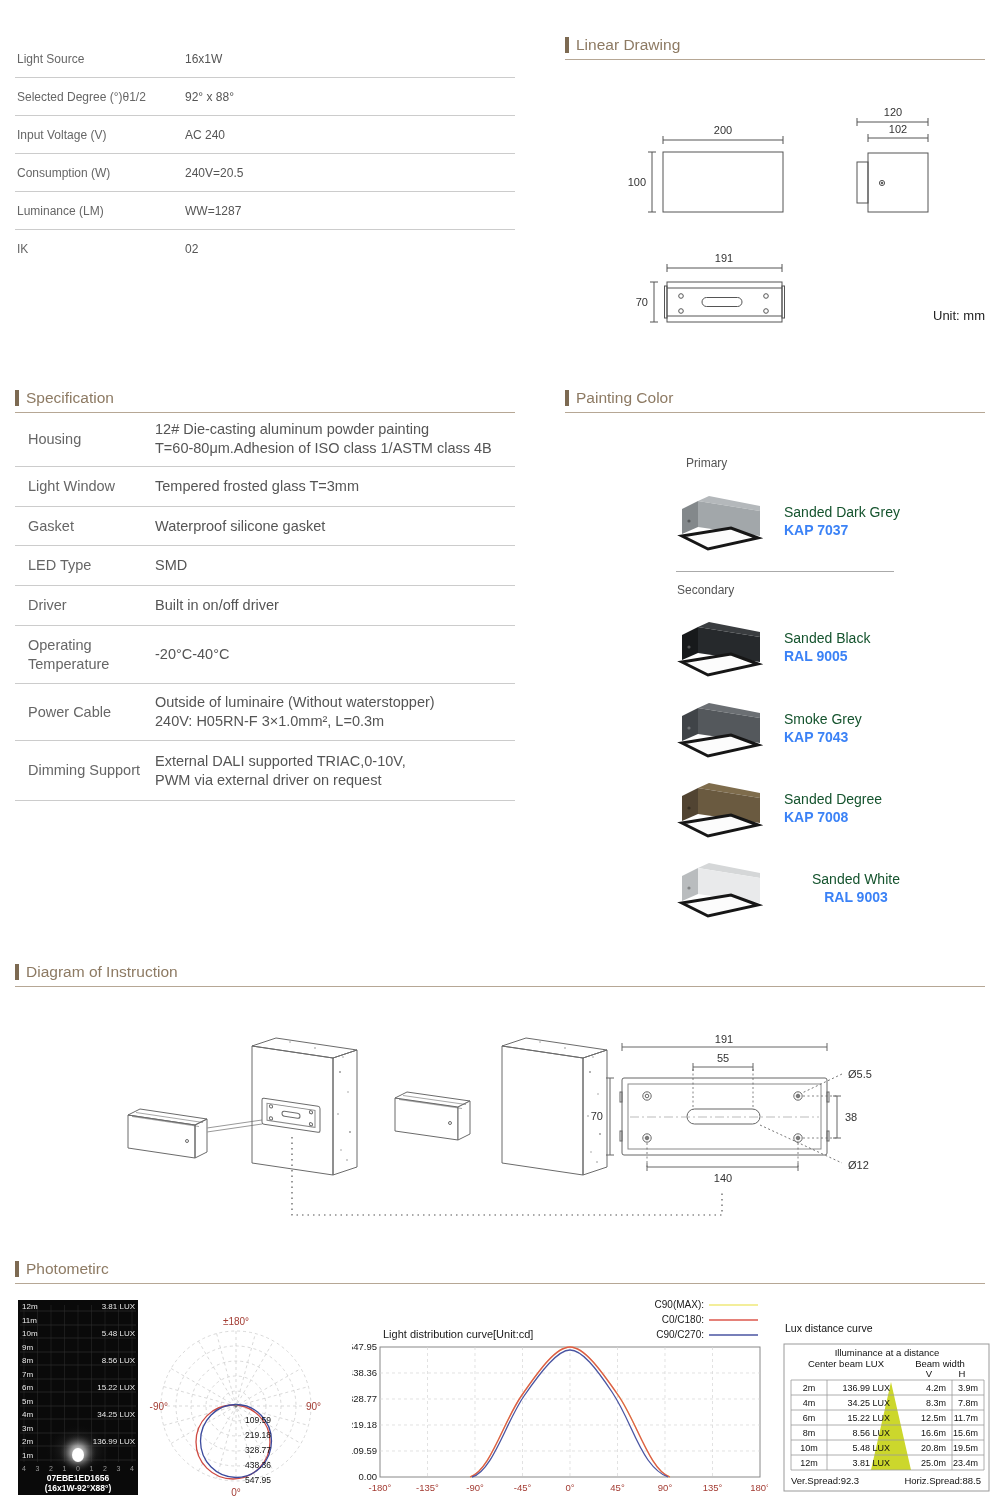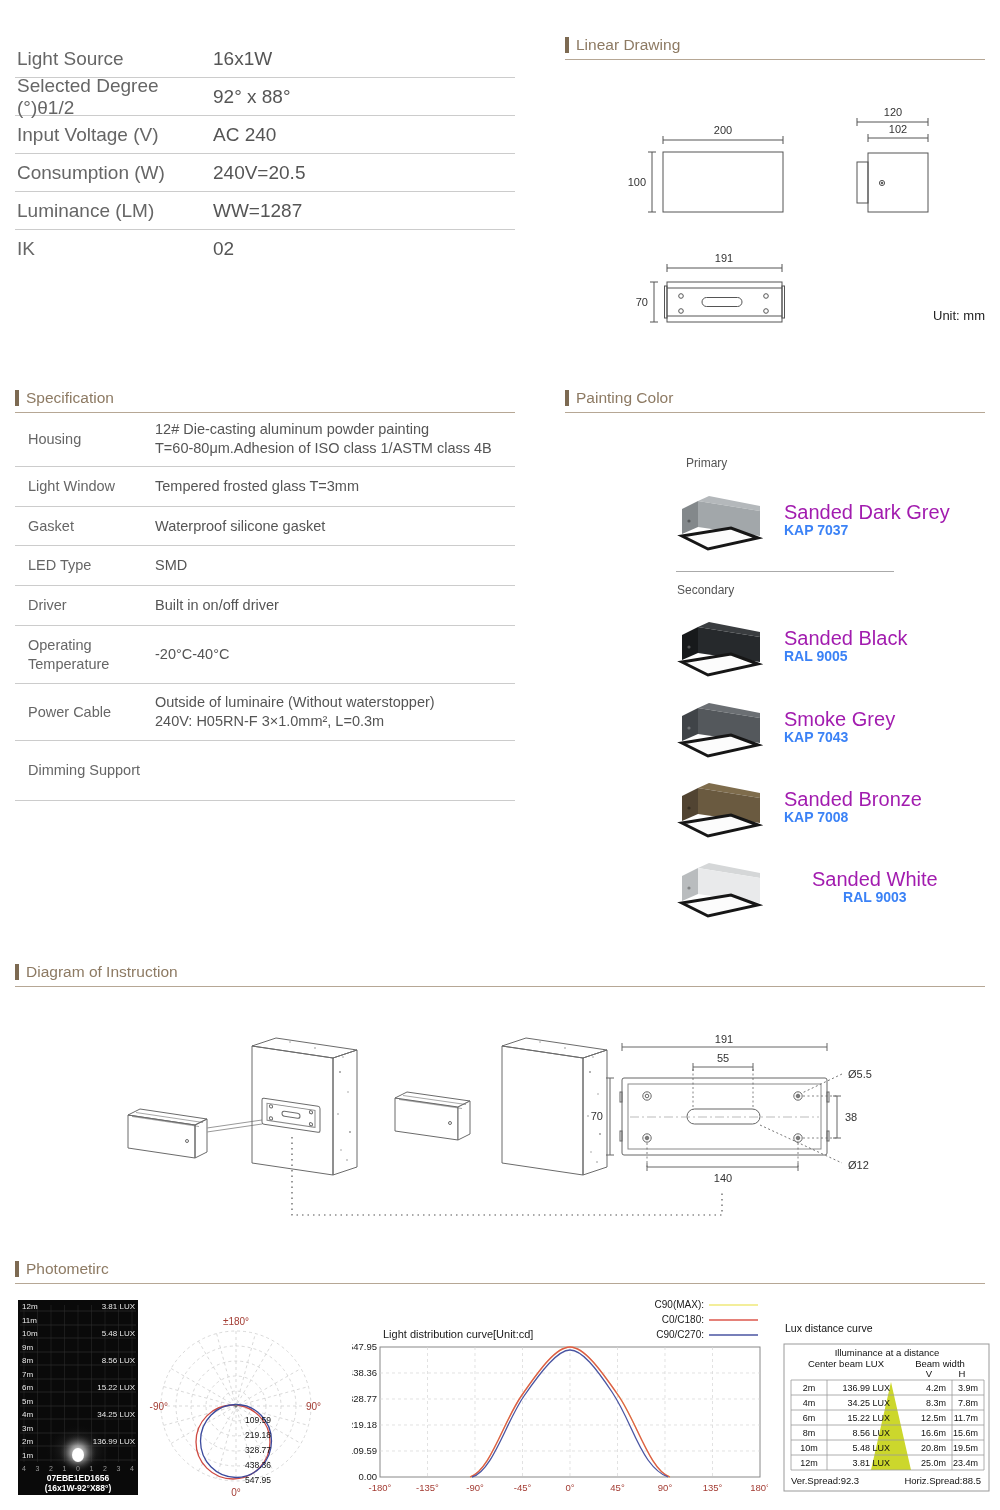--- a/index.html
+++ b/index.html
@@ -13,7 +13,7 @@
   .prod-header .block{width:12px;background:#6d6d6d;}
   .prod-header .band{flex:1;background:#9c8c7a;color:#fff;font-weight:bold;
       font-size:15px;line-height:21px;padding-left:6px;letter-spacing:.3px;}
-  .prow{display:flex;align-items:center;height:37px;border-bottom:1px solid #ccc;font-size:19px;gap:28px;}
+  .prow{display:flex;align-items:center;height:37px;border-bottom:1px solid #ccc;font-size:12px;}
   .prow:last-child{border-bottom:none;}
   .prow .lbl{width:168px;color:#666;padding-left:2px;}
   .prow .val{color:#555;}

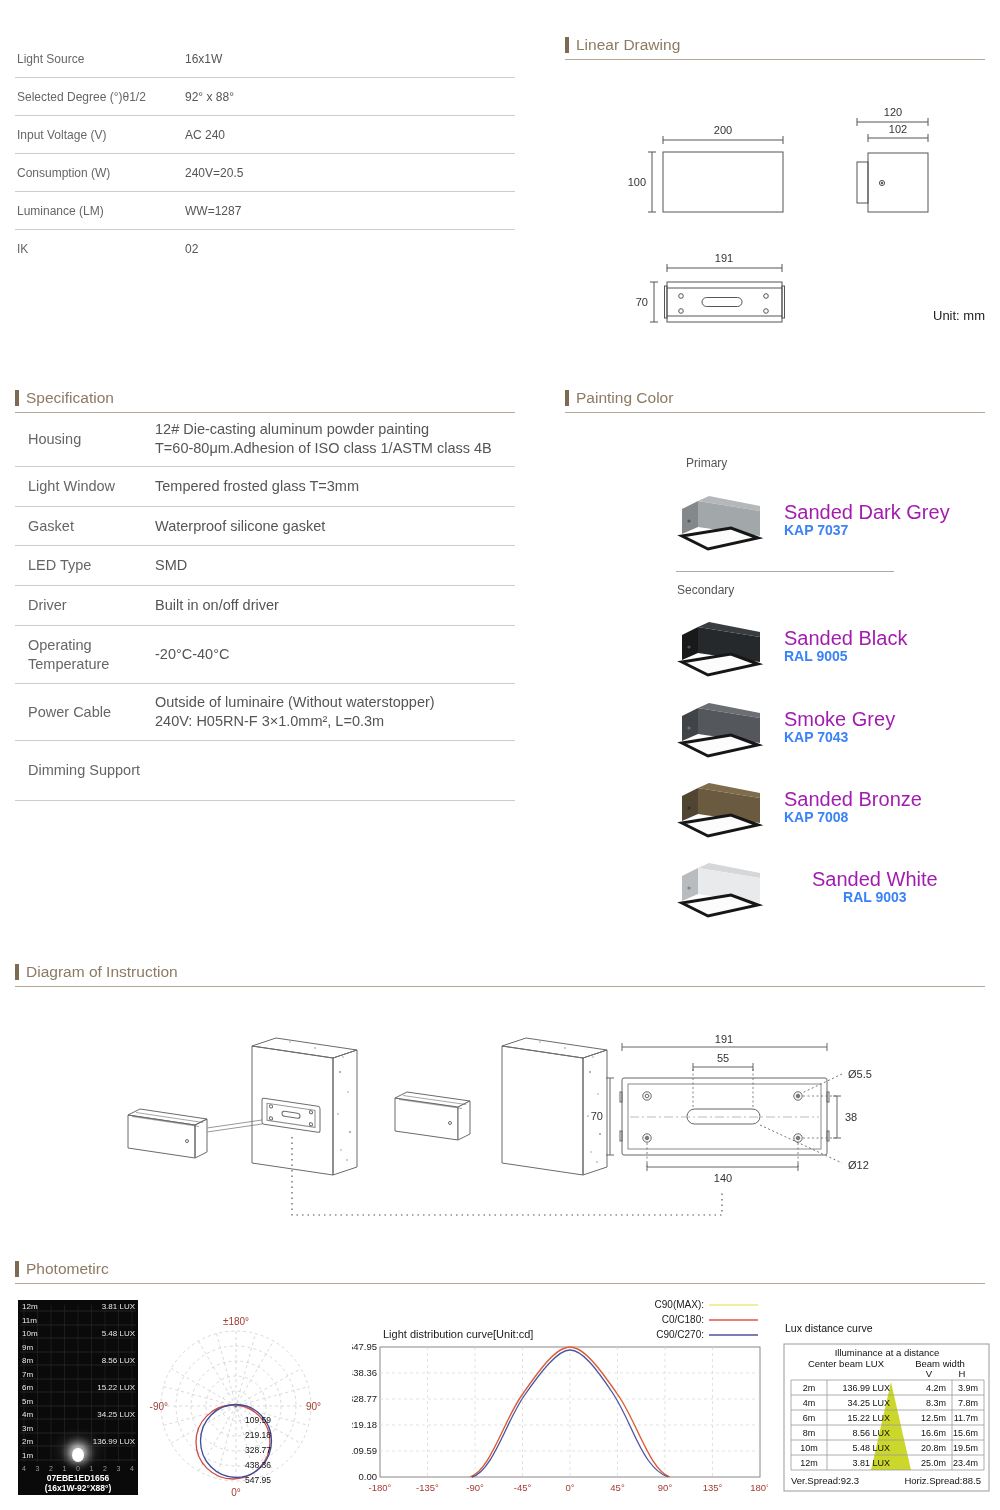--- a/index.html
+++ b/index.html
@@ -32,7 +32,7 @@
 
   
   .paint-label{font-size:12px;color:#555;}
-  .swatch-name{font-size:20px;color:#a21caf;line-height:18px;}
+  .swatch-name{font-size:14px;color:#14532d;line-height:18px;}
   .swatch-code{font-size:14px;color:#3b82f6;font-weight:bold;line-height:18px;}
   .pdivider{height:1px;background:#aaa;}
 

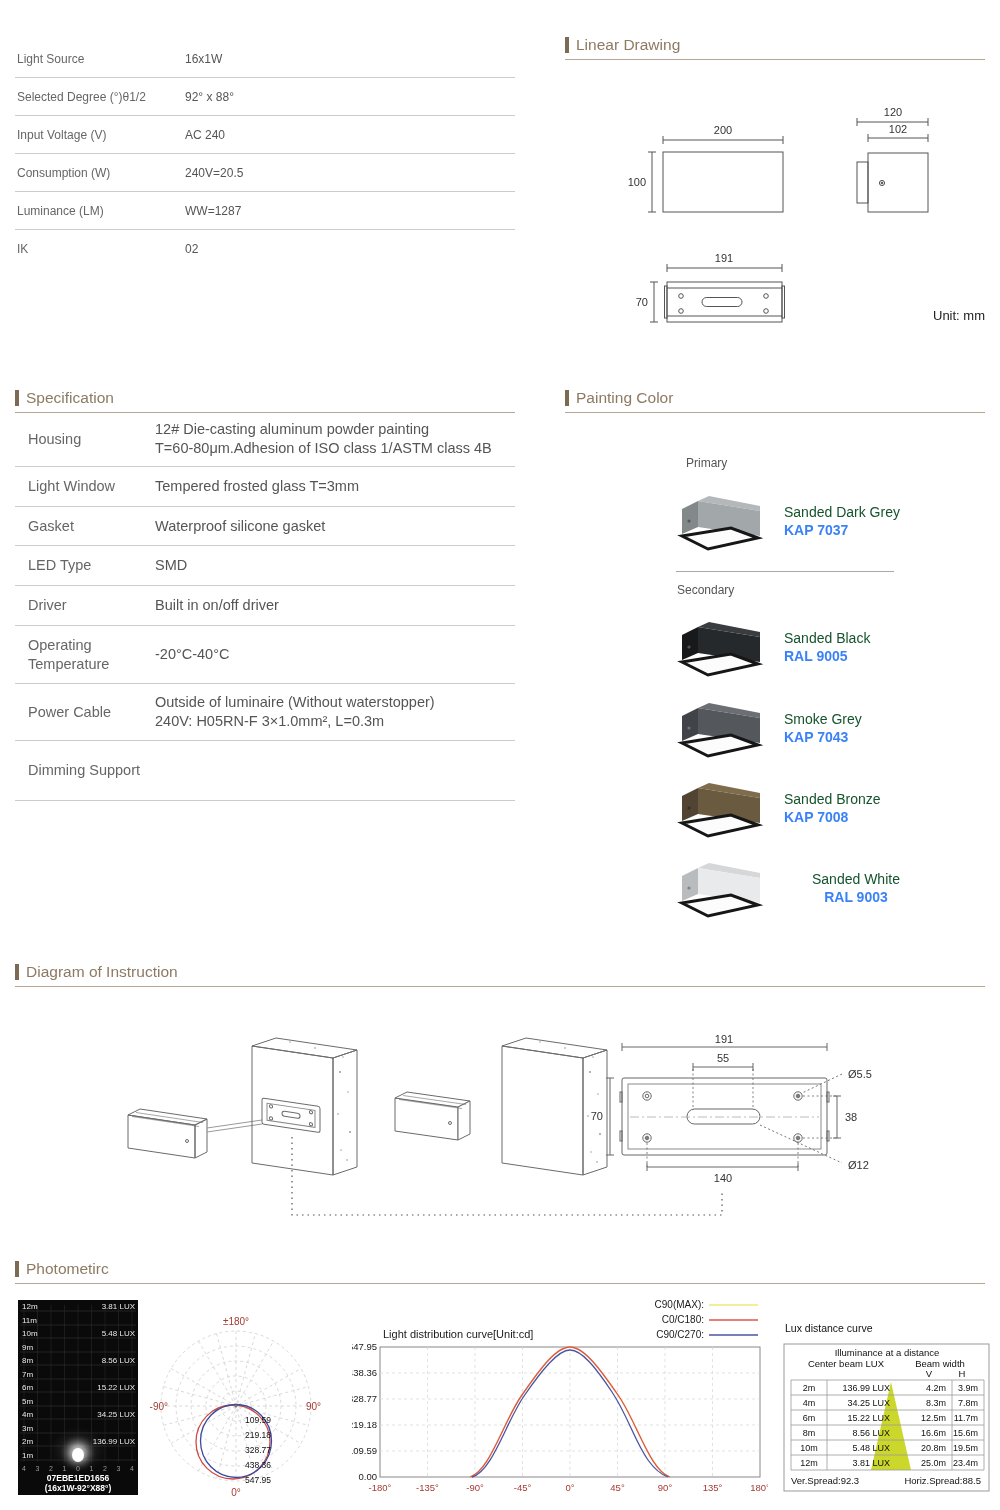--- a/index.html
+++ b/index.html
@@ -174,6 +174,10 @@
   </div>
   <div class="srow" style="min-height:59px">
     <div class="slbl">Dimming Support</div>
+    <div class="sval">
+        <div>External DALI supported TRIAC,0-10V,</div>
+        <div>PWM via external driver on request</div>
+      </div>
   </div>
 </div>
 

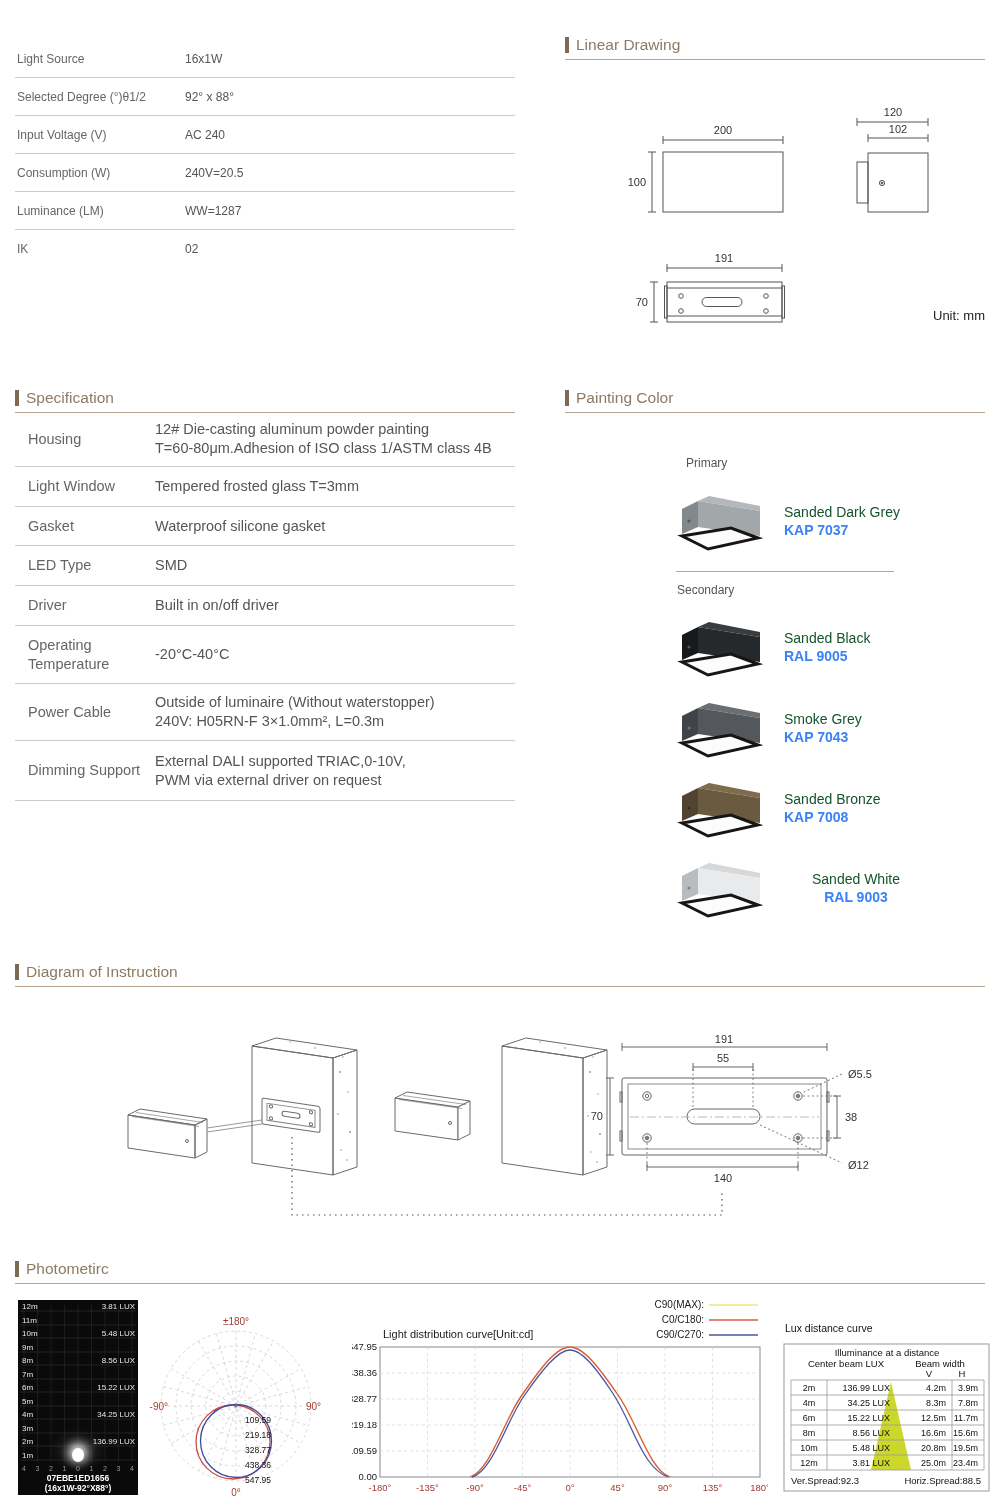--- a/index.html
+++ b/index.html
@@ -234,7 +234,7 @@
   <polygon points="14,44 63,36 90,46 40,57" fill="#fcfcfc" stroke="#161616" stroke-width="3"></polygon>
 </svg>
 <div class="abs" style="left:784px;top:790px;">
-  <div class="swatch-name">Sanded Bronze</div>
+  <div class="swatch-name">Sanded Degree</div>
   <div class="swatch-code">KAP 7008</div>
 </div>
 

